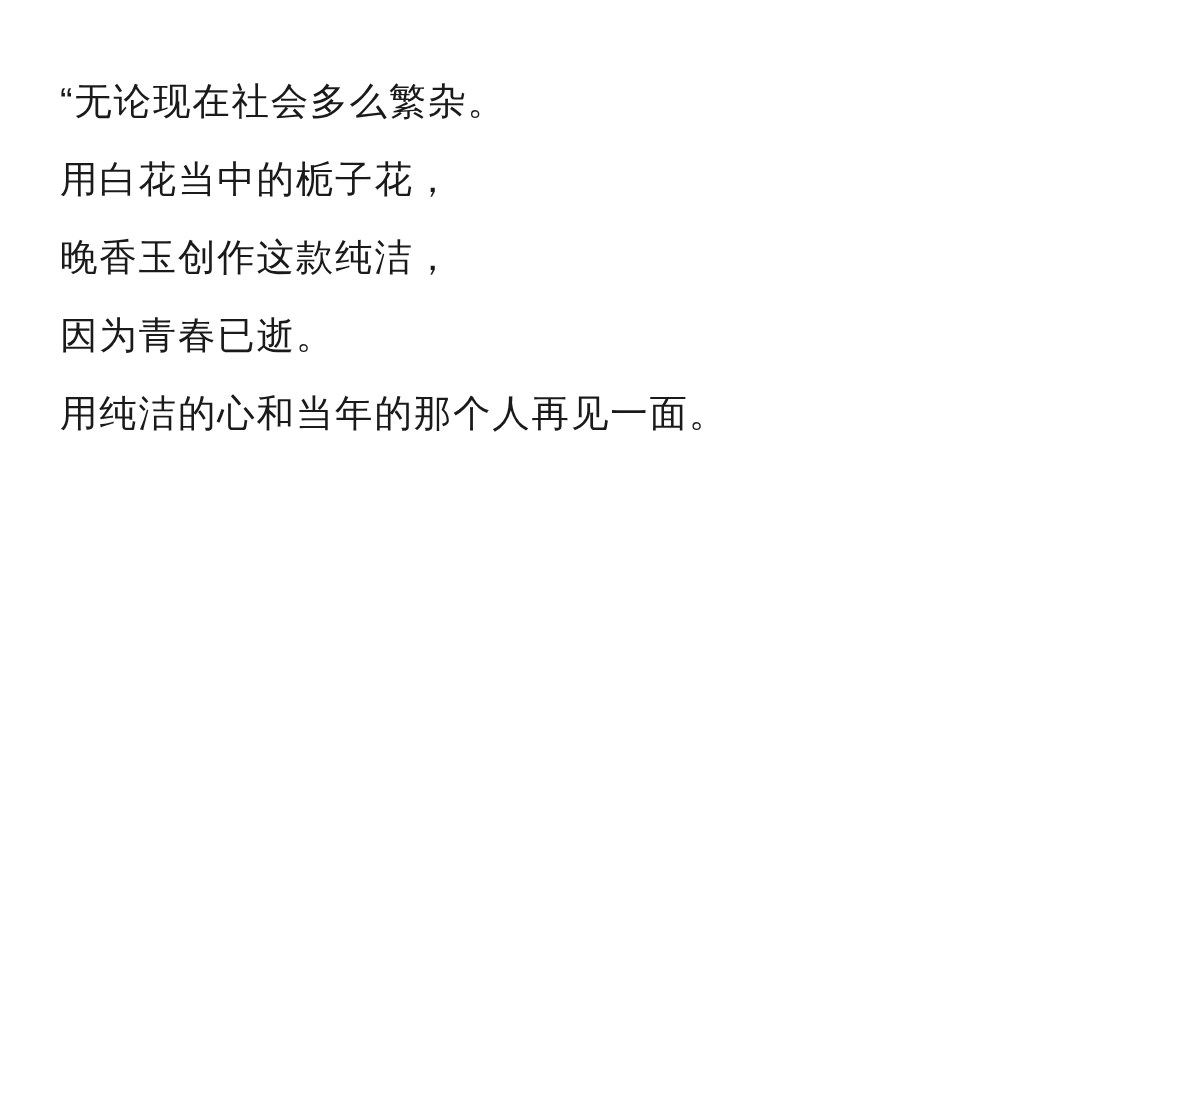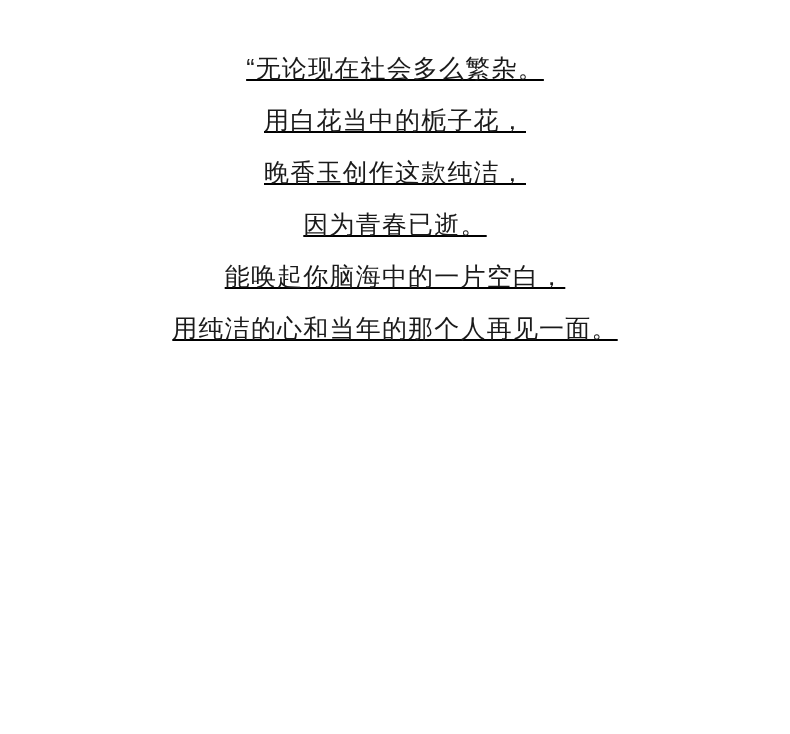--- a/index.html
+++ b/index.html
@@ -27,8 +27,7 @@
     width: 100%;
     display: flex;
     flex-direction: column;
-    align-items: center;
-    text-decoration: underline;
+    align-items: flex-start;
   }
   .poem-line {
     text-align: center;

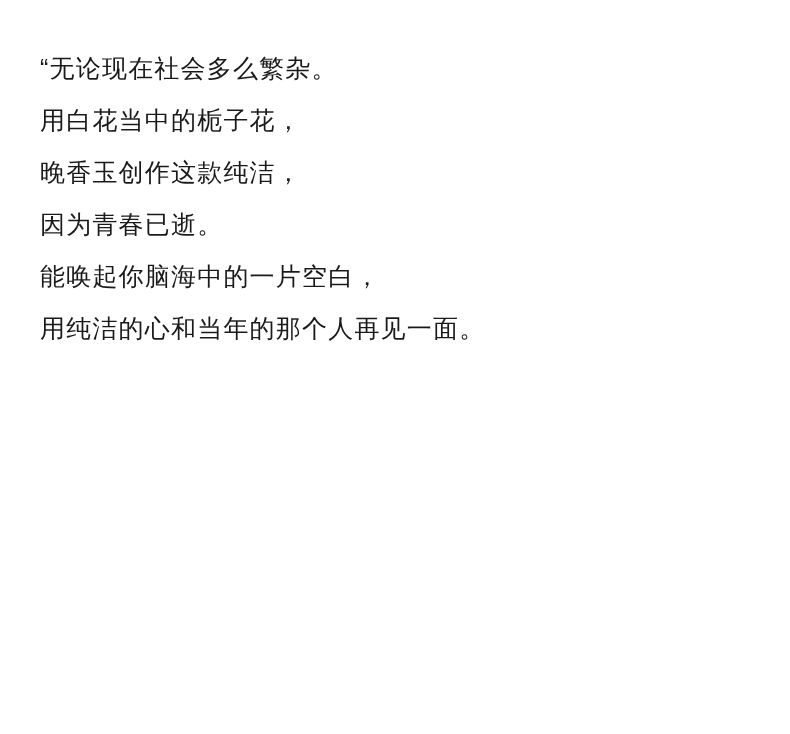--- a/index.html
+++ b/index.html
@@ -49,7 +49,6 @@
     <div class="poem-line">用白花当中的栀子花，</div>
     <div class="poem-line">晚香玉创作这款纯洁，</div>
     <div class="poem-line">因为青春已逝。</div>
-    <div class="poem-line">能唤起你脑海中的一片空白，</div>
     <div class="poem-line">用纯洁的心和当年的那个人再见一面。</div>
   </div>
 </div>

